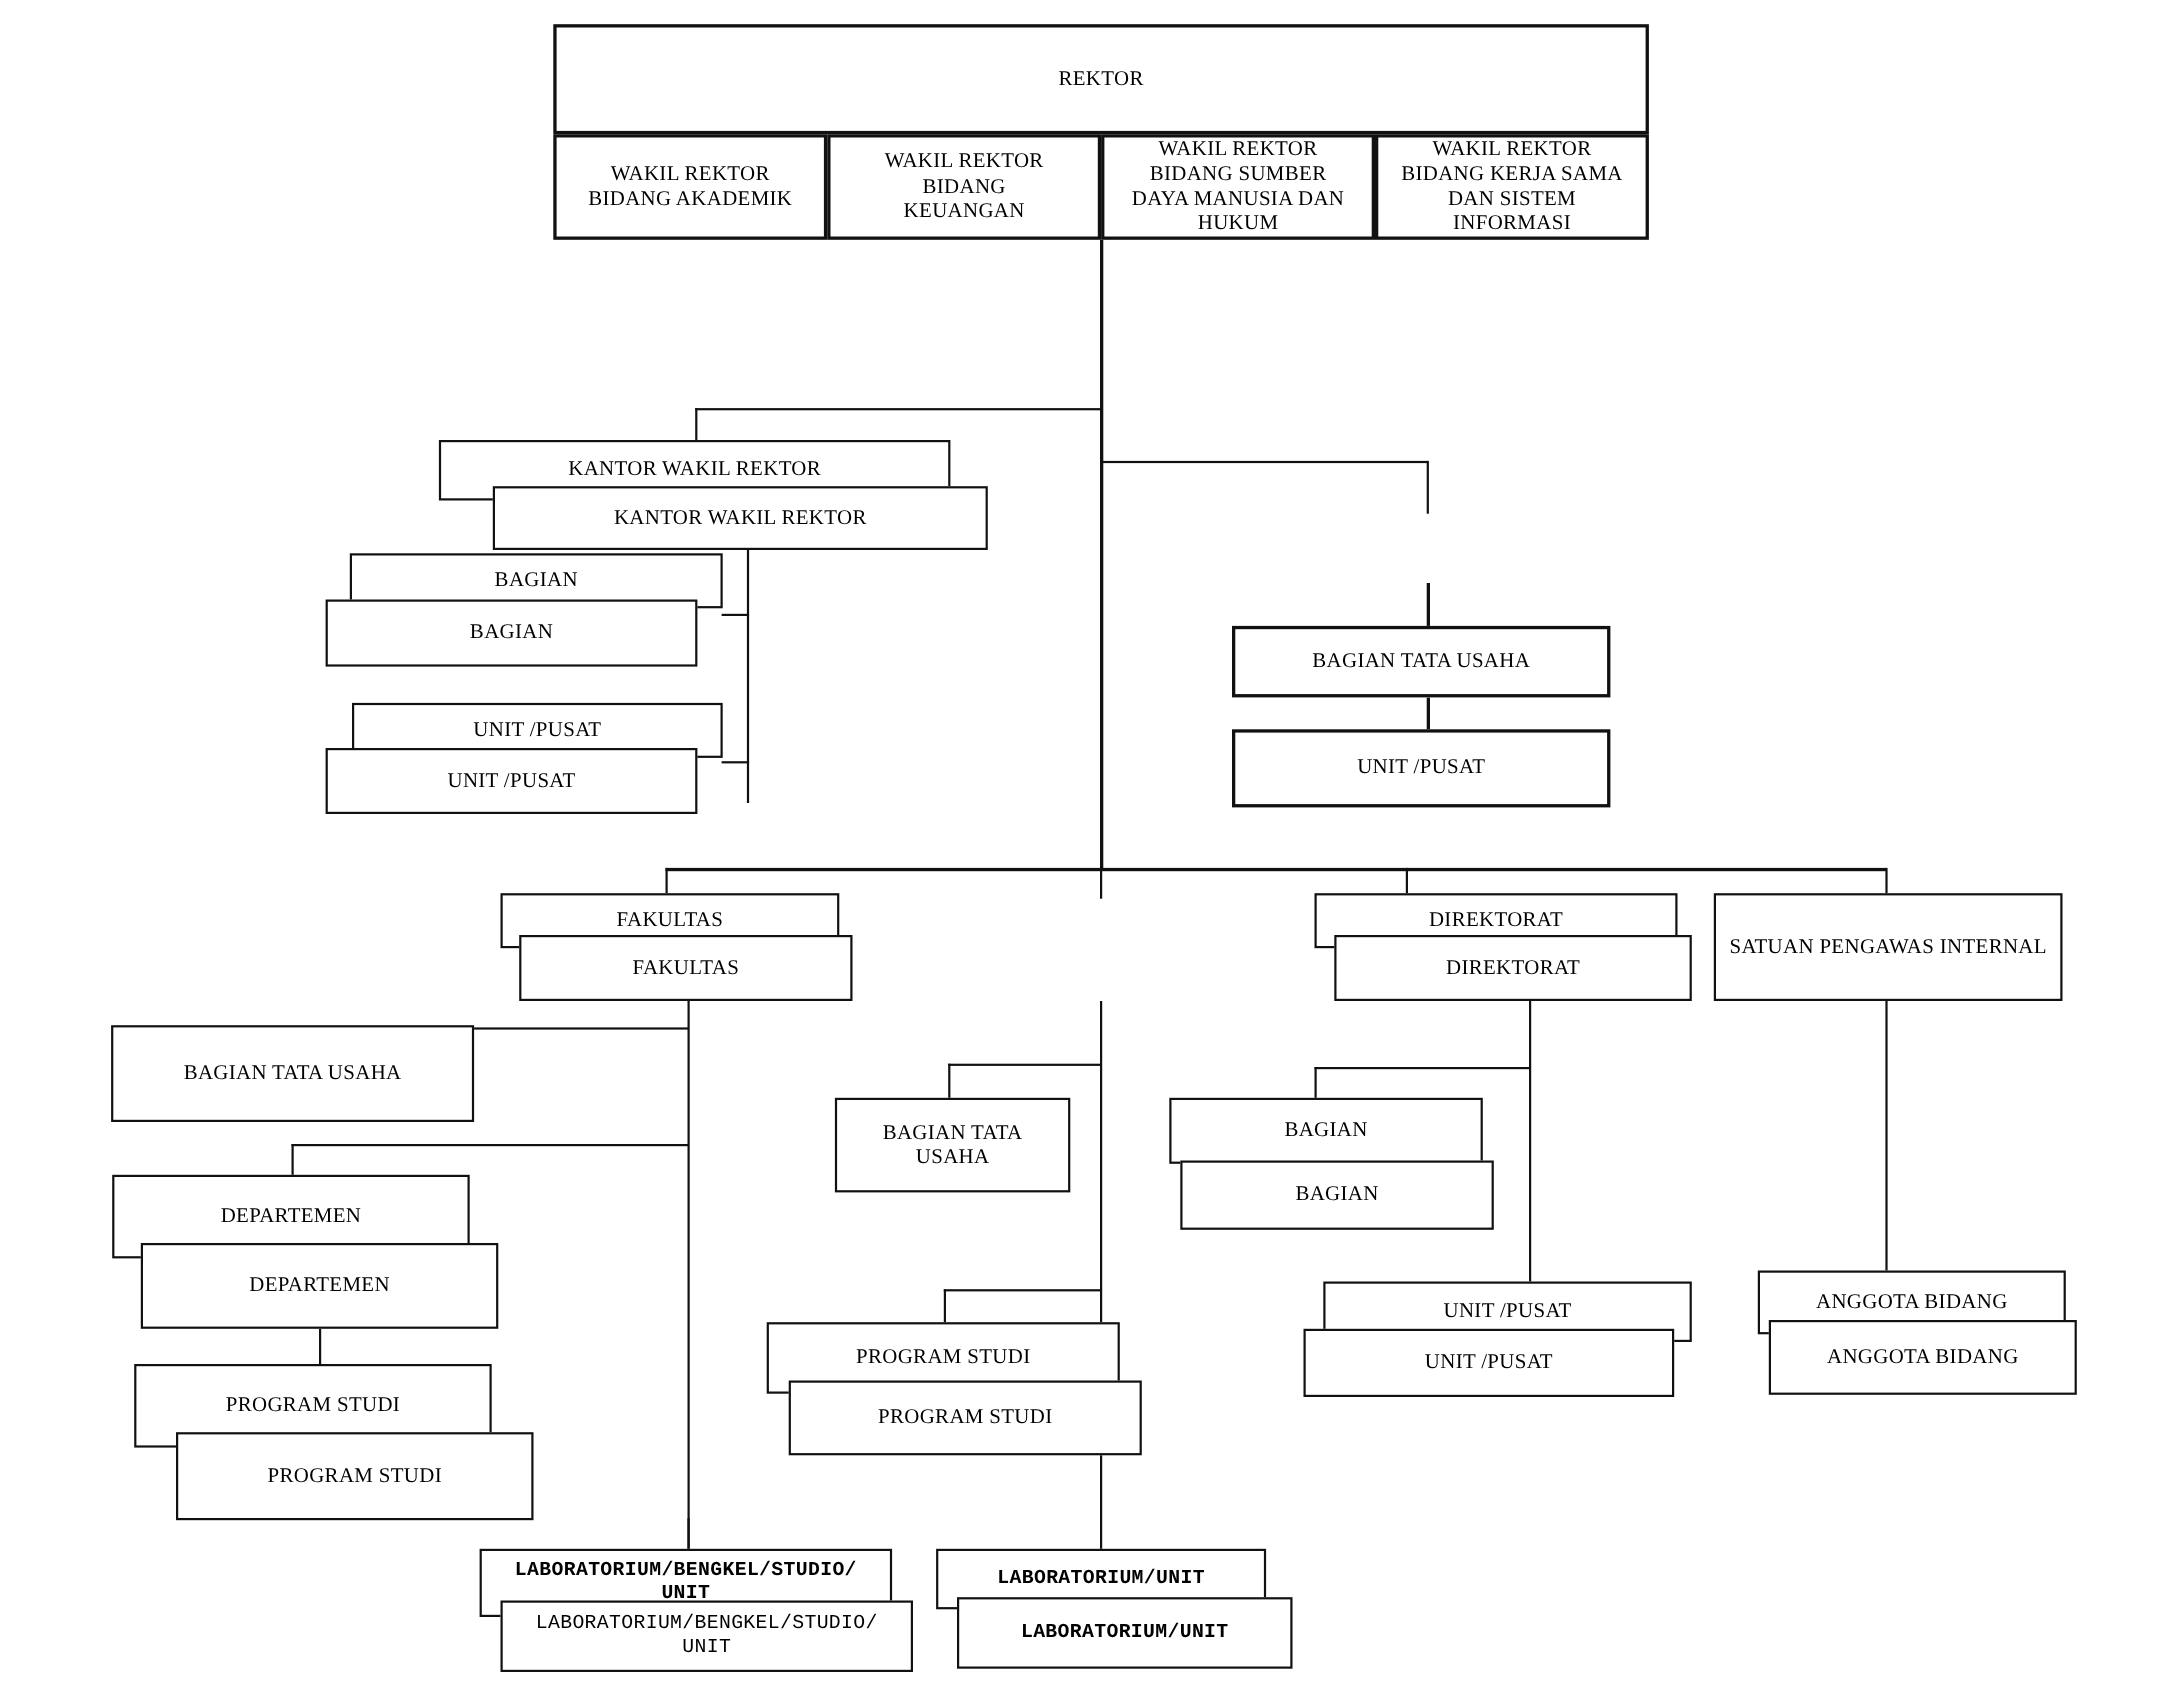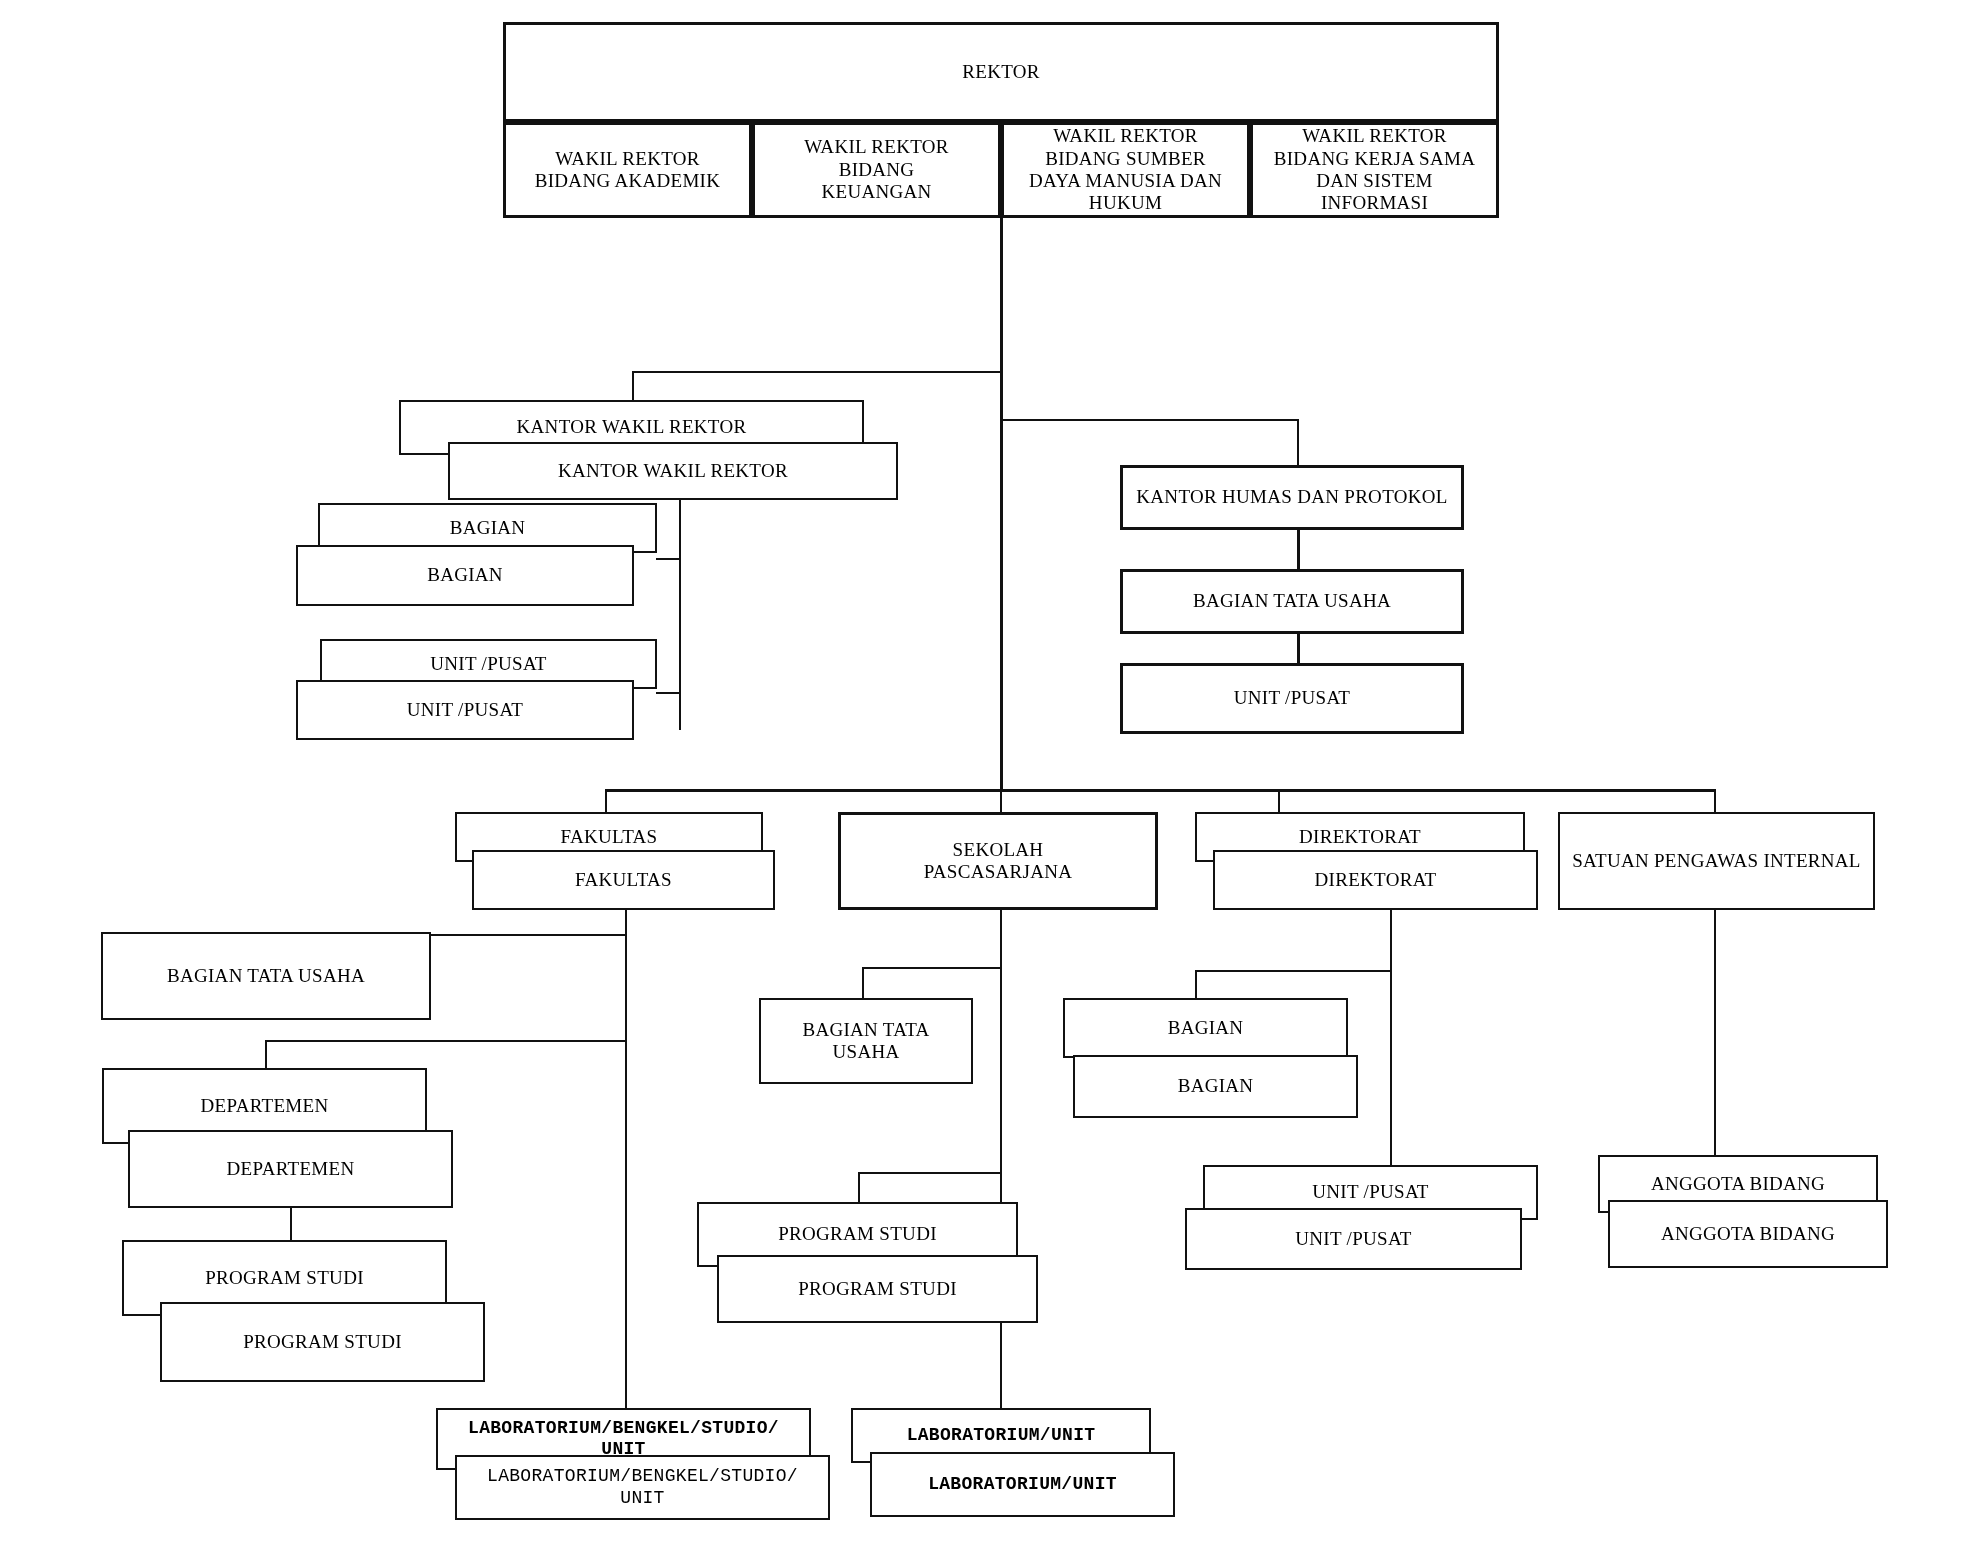--- a/index.html
+++ b/index.html
@@ -114,9 +114,6 @@
   <div class="ln h" style="left:1000px; top:419px; width:298px;"></div>
   <div class="ln v" style="left:1297px; top:419px; height:48px;"></div>
 
-  <div class="node thick" style="left:1120px; top:465px; width:344px; height:65px;">
-    <span class="label">KANTOR HUMAS DAN PROTOKOL</span>
-  </div>
   <div class="ln v t3" style="left:1297px; top:530px; height:40px;"></div>
   <div class="node thick" style="left:1120px; top:569px; width:344px; height:65px;">
     <span class="label">BAGIAN TATA USAHA</span>

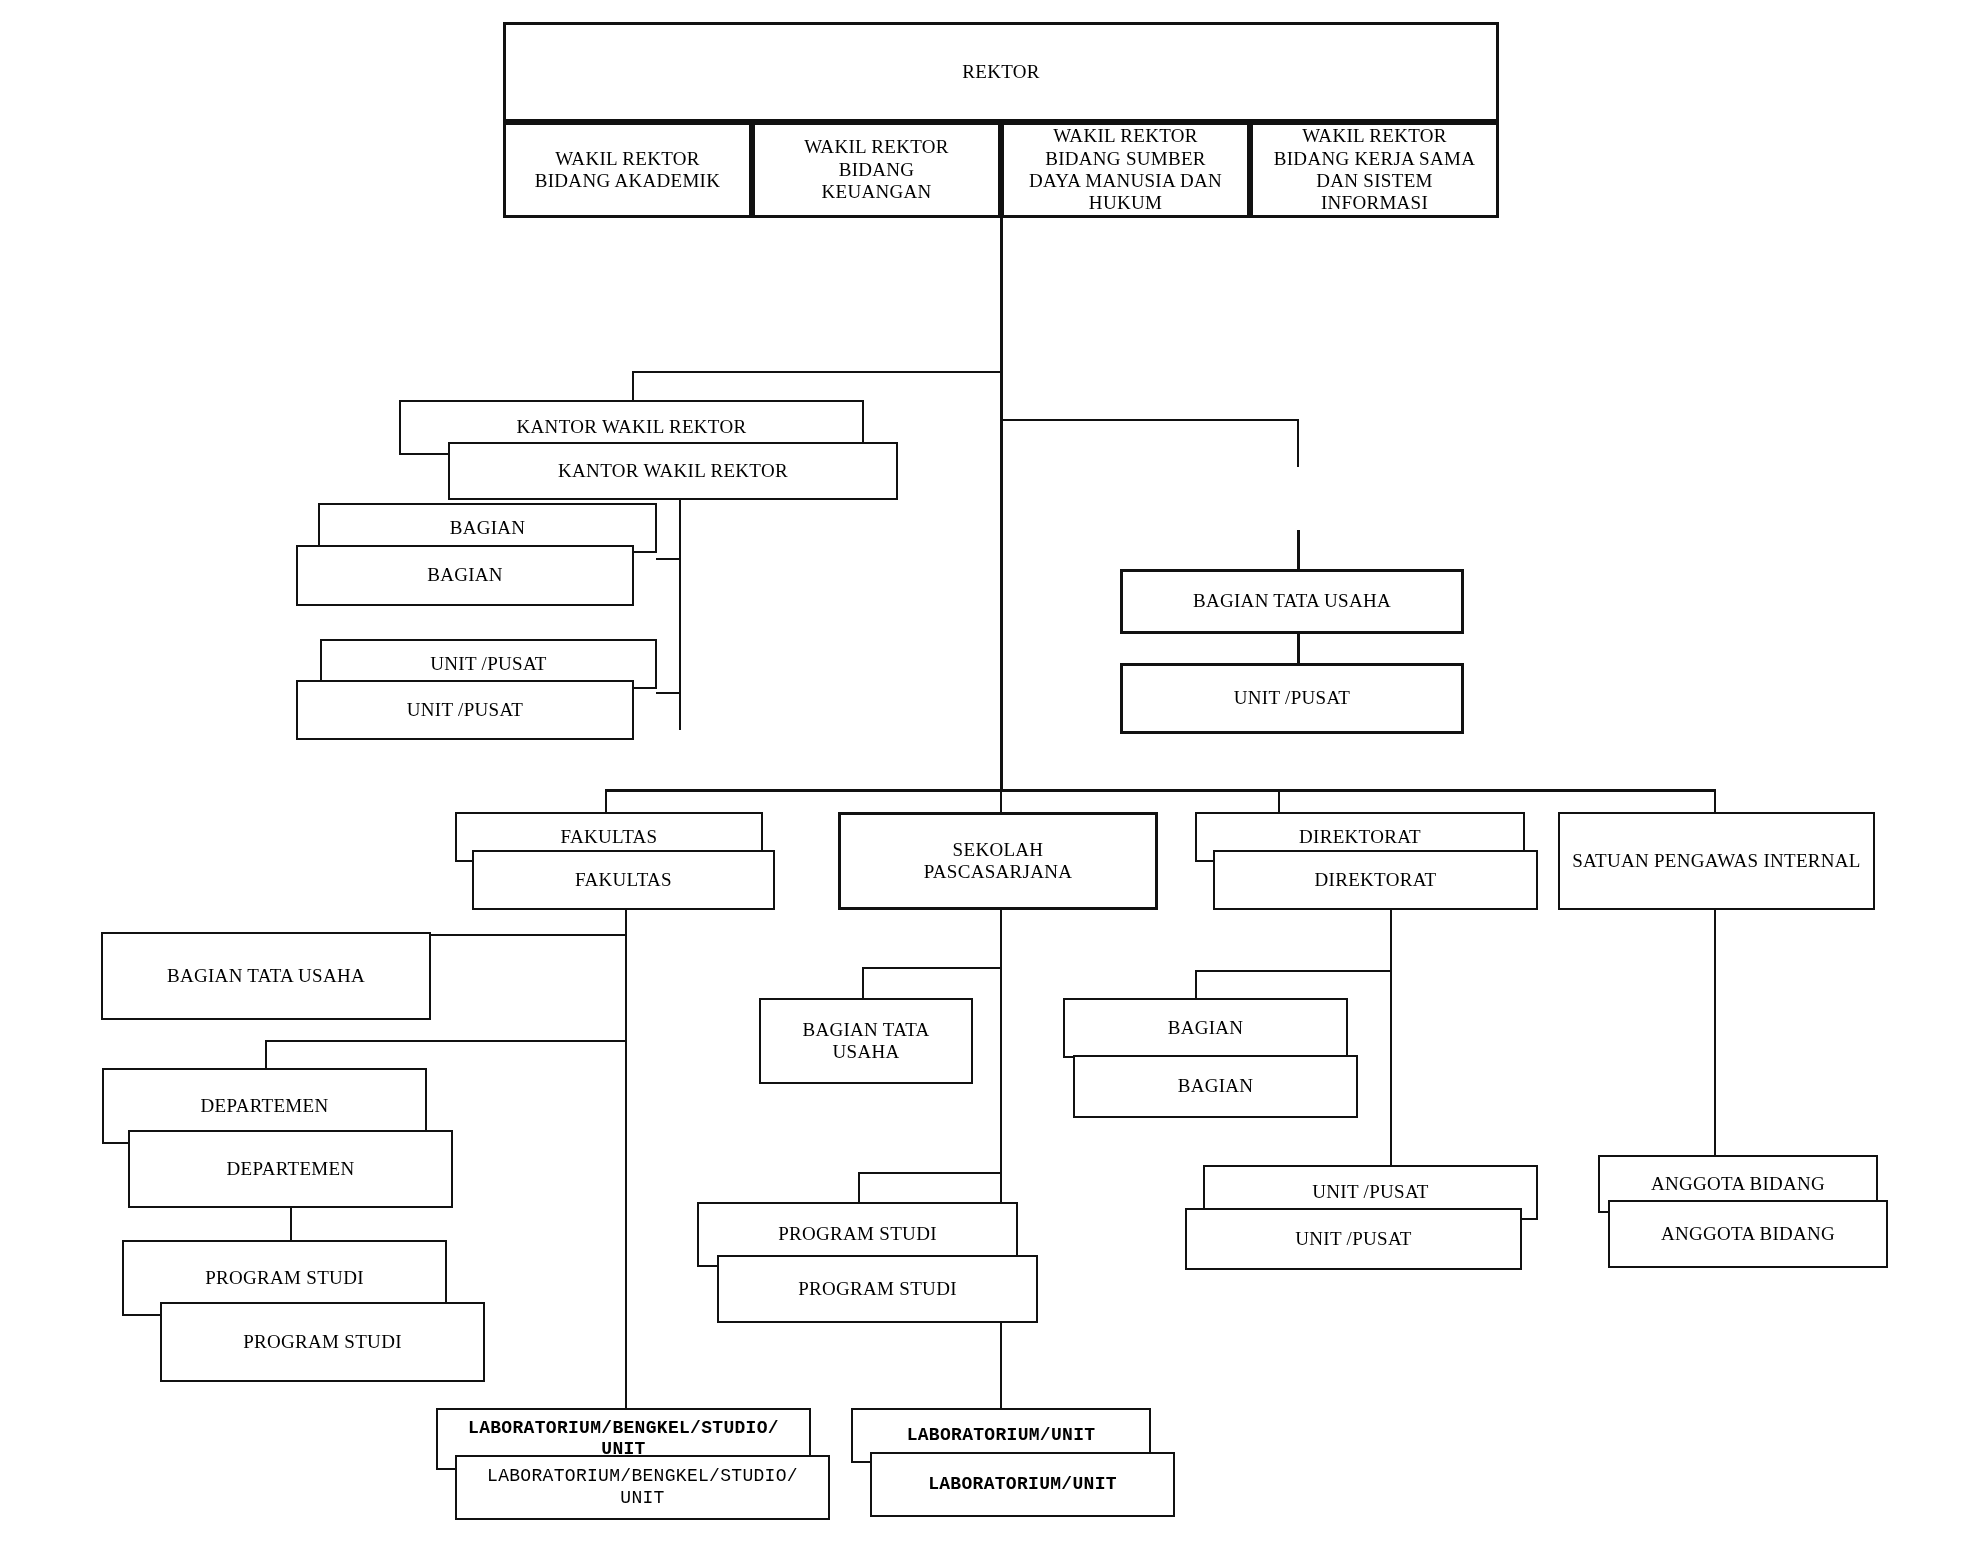--- a/index.html
+++ b/index.html
@@ -137,10 +137,6 @@
     <span class="label">FAKULTAS</span>
   </div>
 
-  <div class="node thick" style="left:838px; top:812px; width:320px; height:98px;">
-    <span class="label" style="white-space:pre-line;">SEKOLAH
-PASCASARJANA</span>
-  </div>
 
   <div class="node" style="left:1195px; top:812px; width:330px; height:50px;">
     <span class="label">DIREKTORAT</span>

